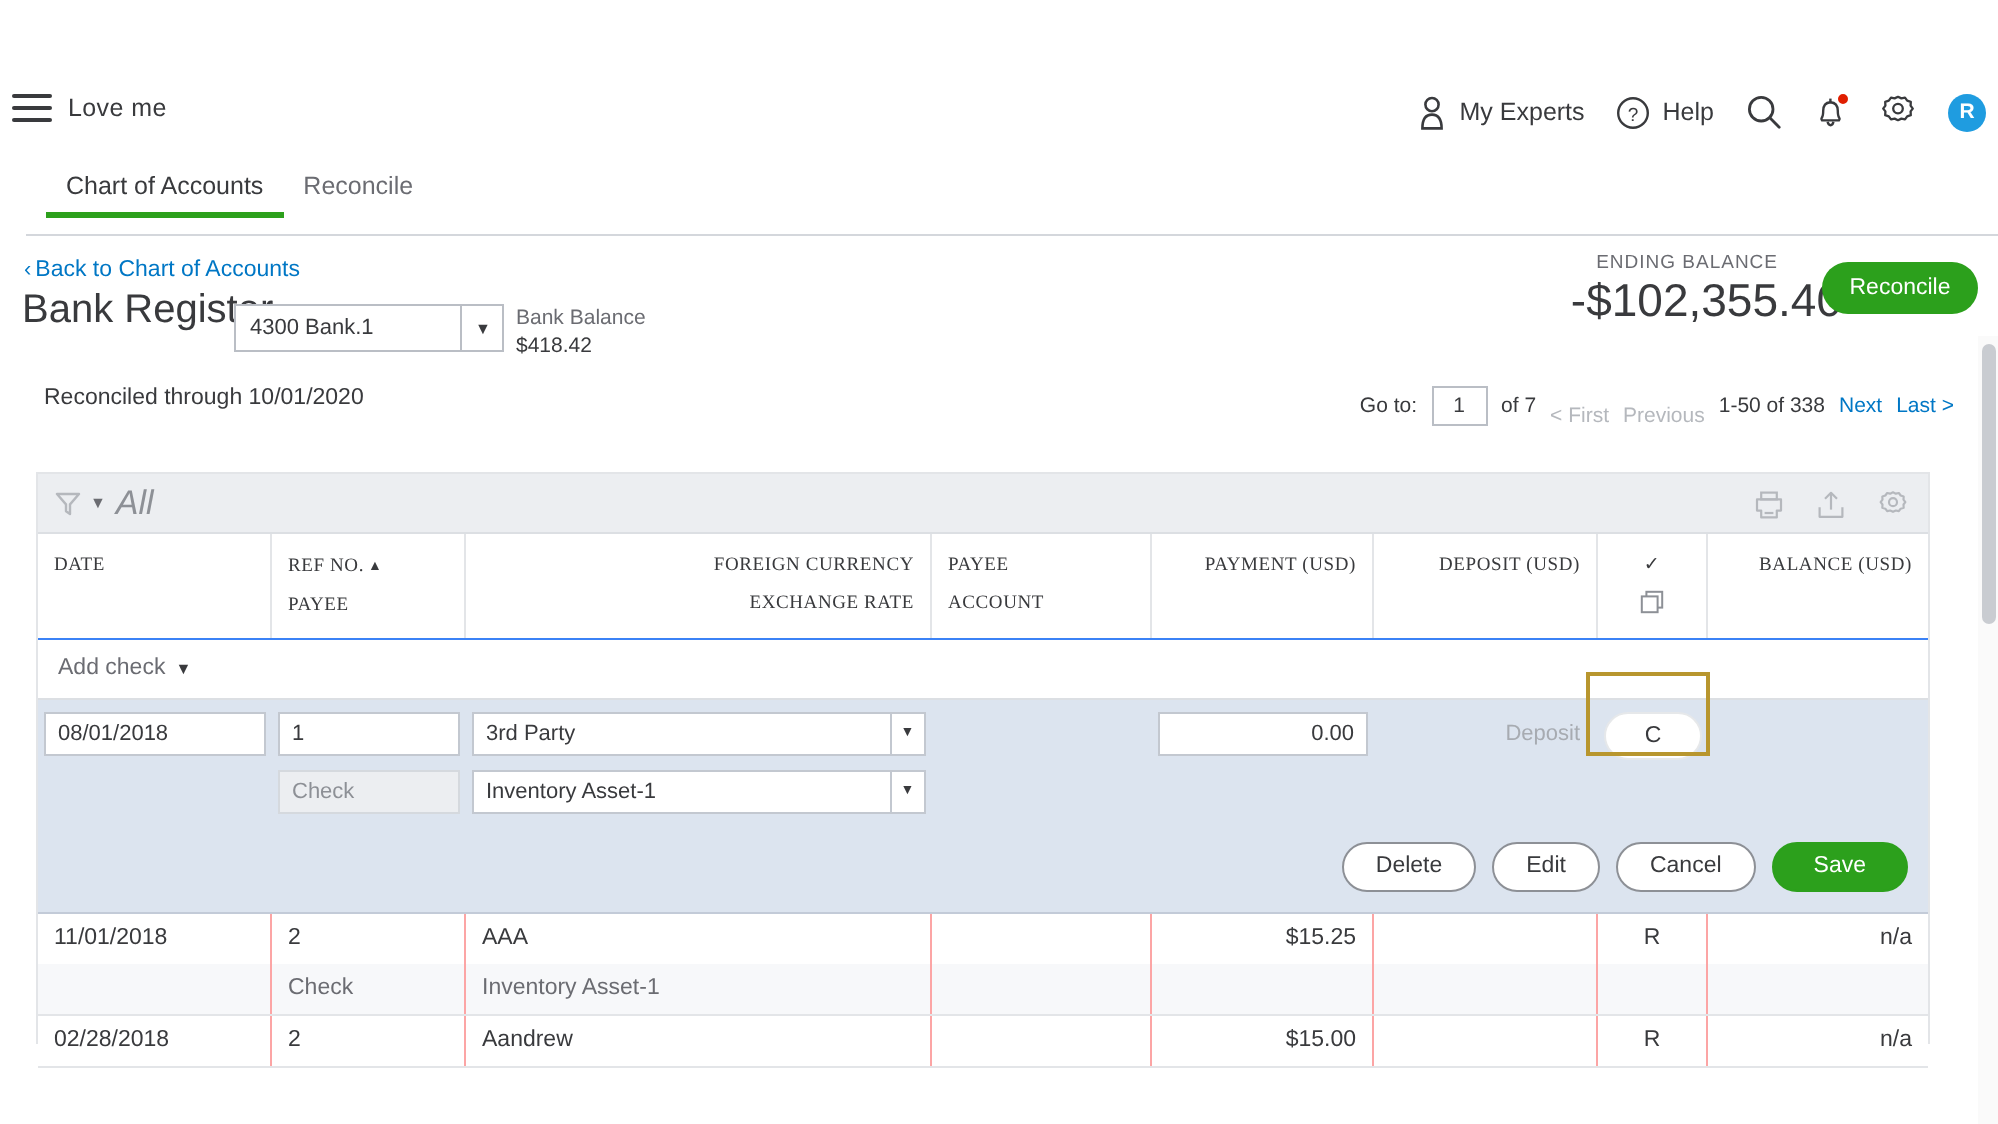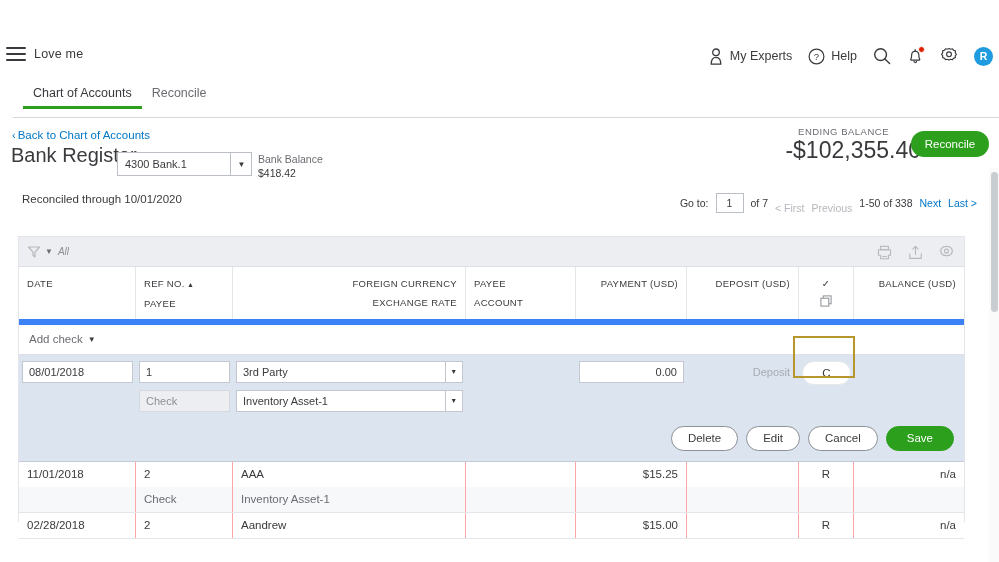--- a/index.html
+++ b/index.html
@@ -138,7 +138,7 @@
   }
   .funnel { margin-right: 4px; cursor: pointer; }
   .filter-caret { font-size: 8px; color: #6b6c72; margin-right: 5px; cursor: pointer; }
-  .filter-all { font-size: 10px; color: #8d9096; cursor: pointer; font-style: italic; }
+  .filter-all { font-size: 17px; color: #8d9096; cursor: pointer; font-style: italic; }
   .tool-icons {
     position: absolute; right: 10px; top: 0; height: 30px;
     display: flex; align-items: center; gap: 16px;

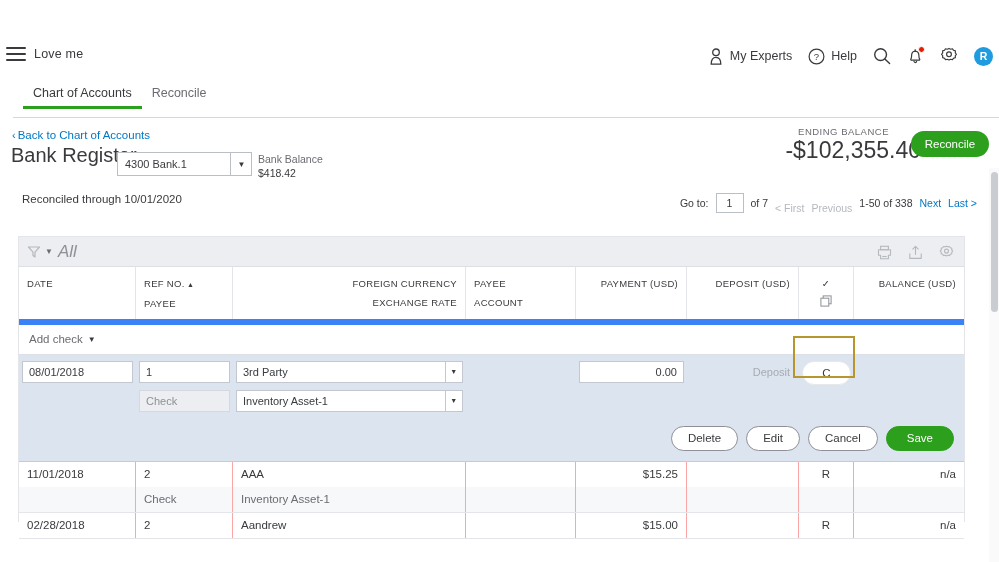--- a/index.html
+++ b/index.html
@@ -159,7 +159,7 @@
   .col-head .l2 { color: #393a3d; }
   .ta-r { text-align: right; }
   .ta-c { text-align: center; }
-  .hdr-grid { border-bottom: 6px solid #3b82f6; }
+  .hdr-grid { border-bottom: 1px solid #3b82f6; font-family: Liberation Serif, serif; }
   .sort-arrow { font-size: 7px; vertical-align: middle; }
 
   .addcheck-row {

